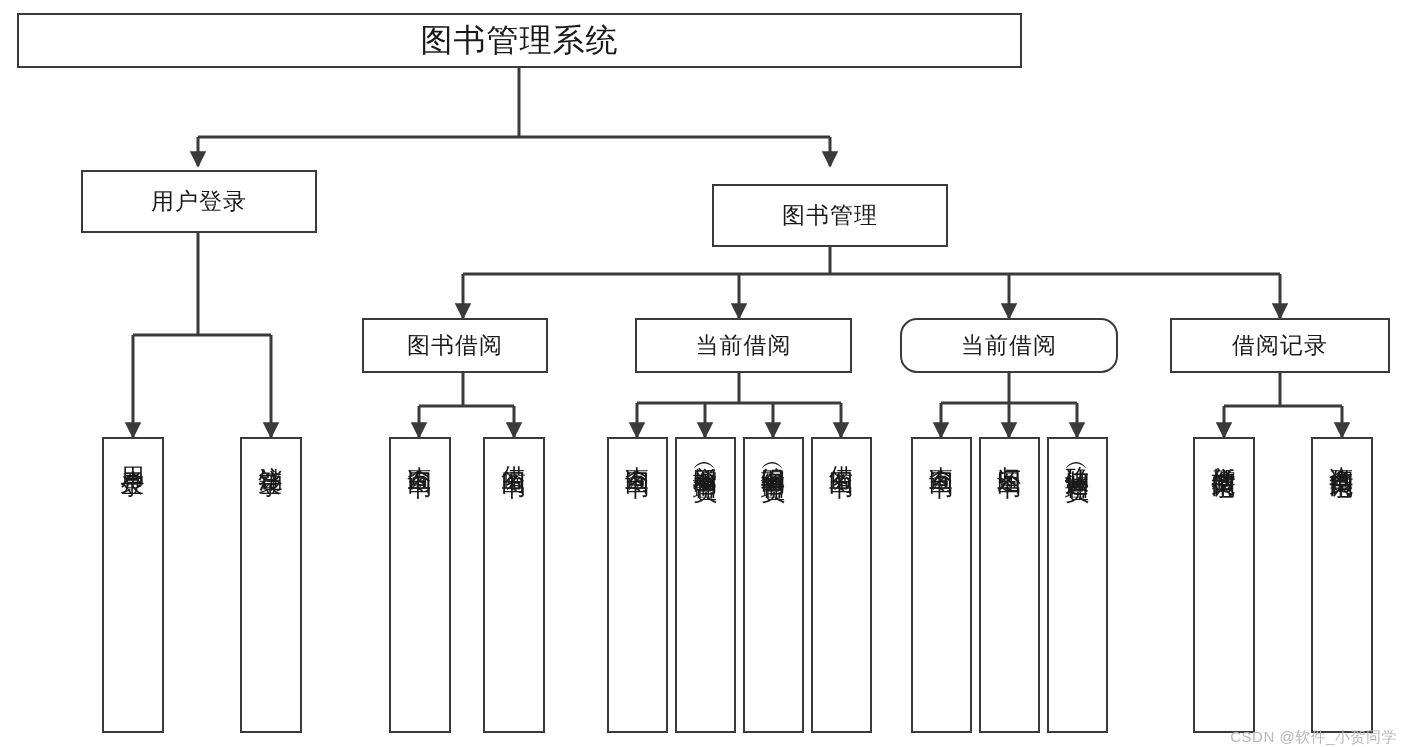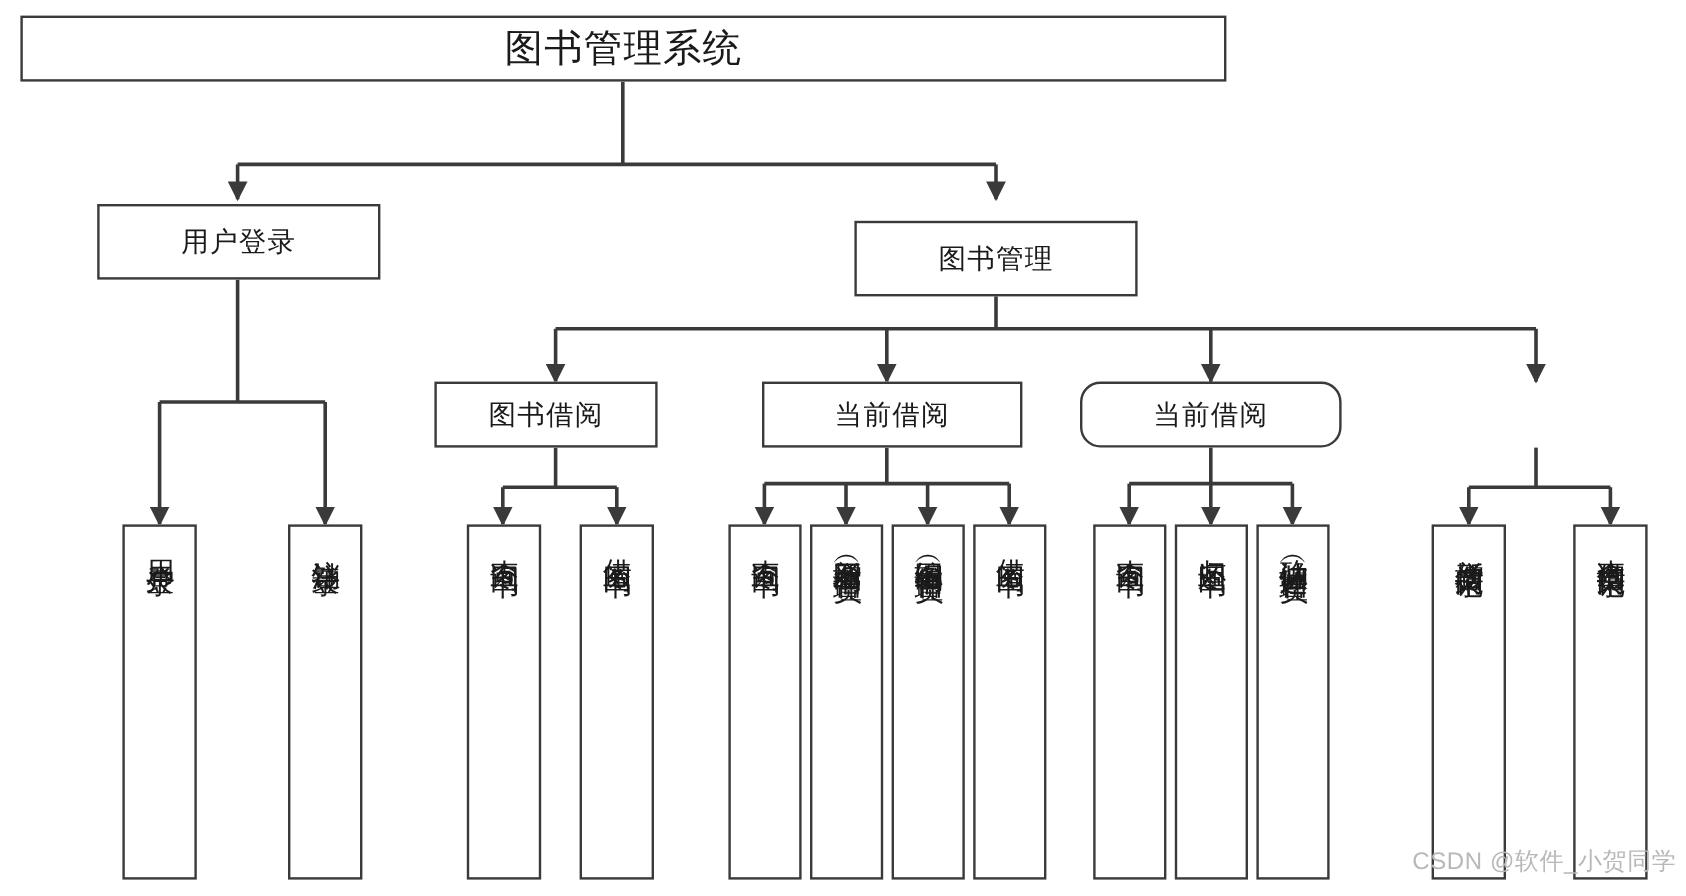--- a/index.html
+++ b/index.html
@@ -156,6 +156,9 @@
     <span class="label">当前借阅</span>
   </div>
 
+  <div class="node node-h" style="left:1170px; top:318px; width:220px; height:55px;">
+    <span class="label">借阅记录</span>
+  </div>
 
   <div class="node node-v" style="left:102px; top:437px; width:62px; height:296px;">
     <span class="label">用户登录</span>

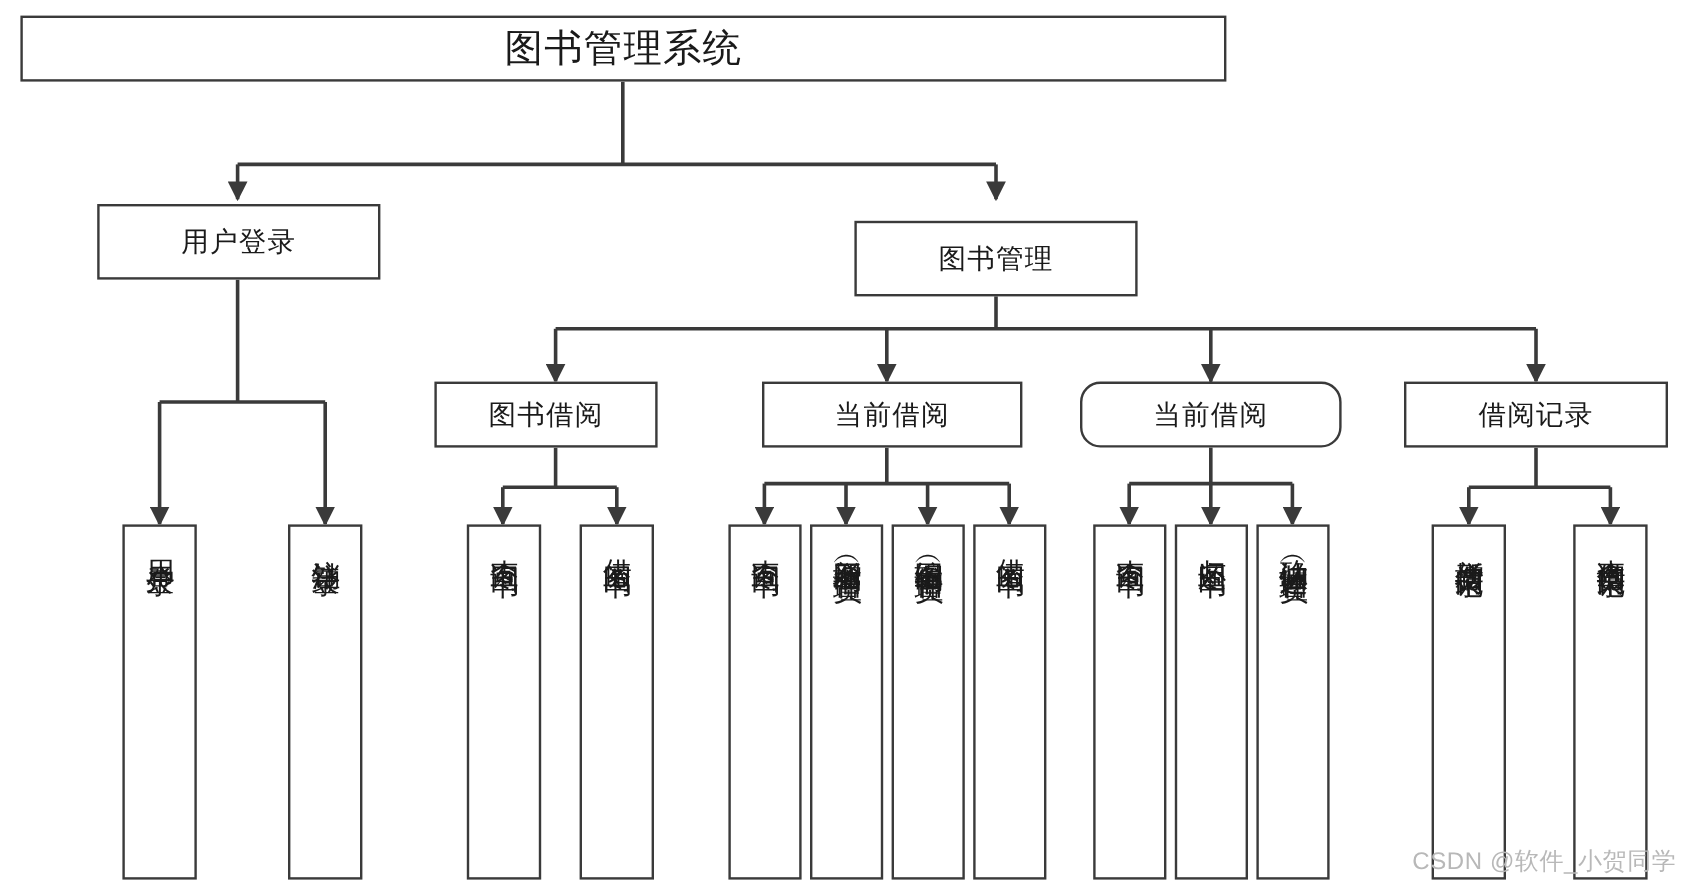--- a/index.html
+++ b/index.html
@@ -69,8 +69,8 @@
   #watermark {
     position: absolute;
     right: 8px;
-    bottom: 16px;
-    font-size: 20px;
+    bottom: 0;
+    font-size: 15px;
     color: #b8b8b8;
     letter-spacing: 0.5px;
     white-space: nowrap;

